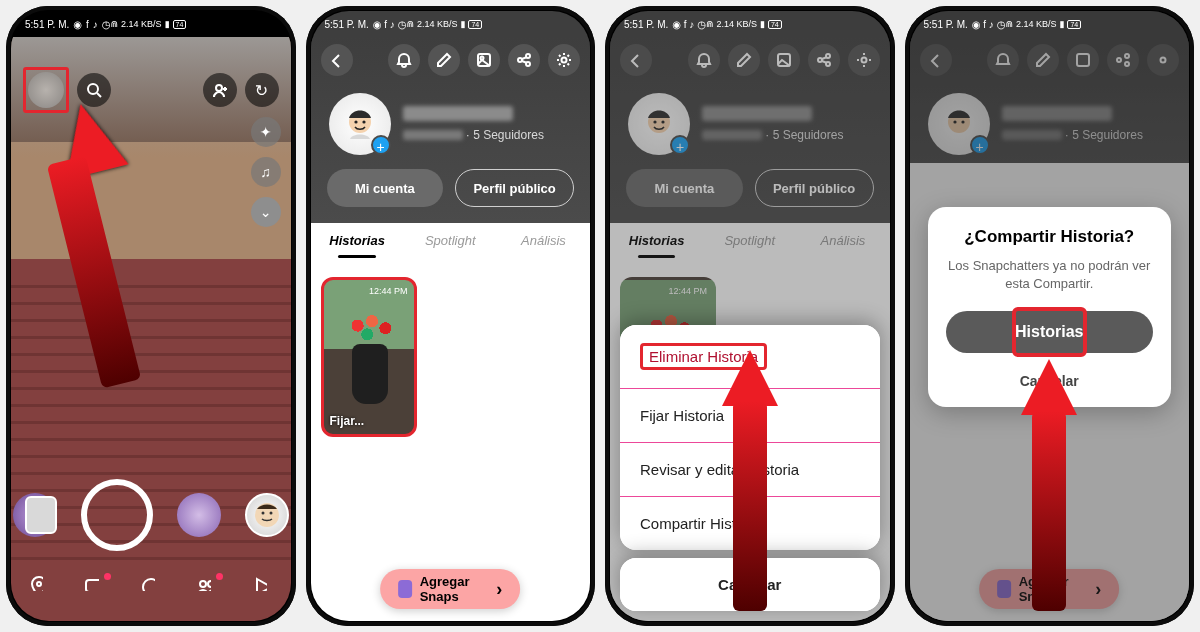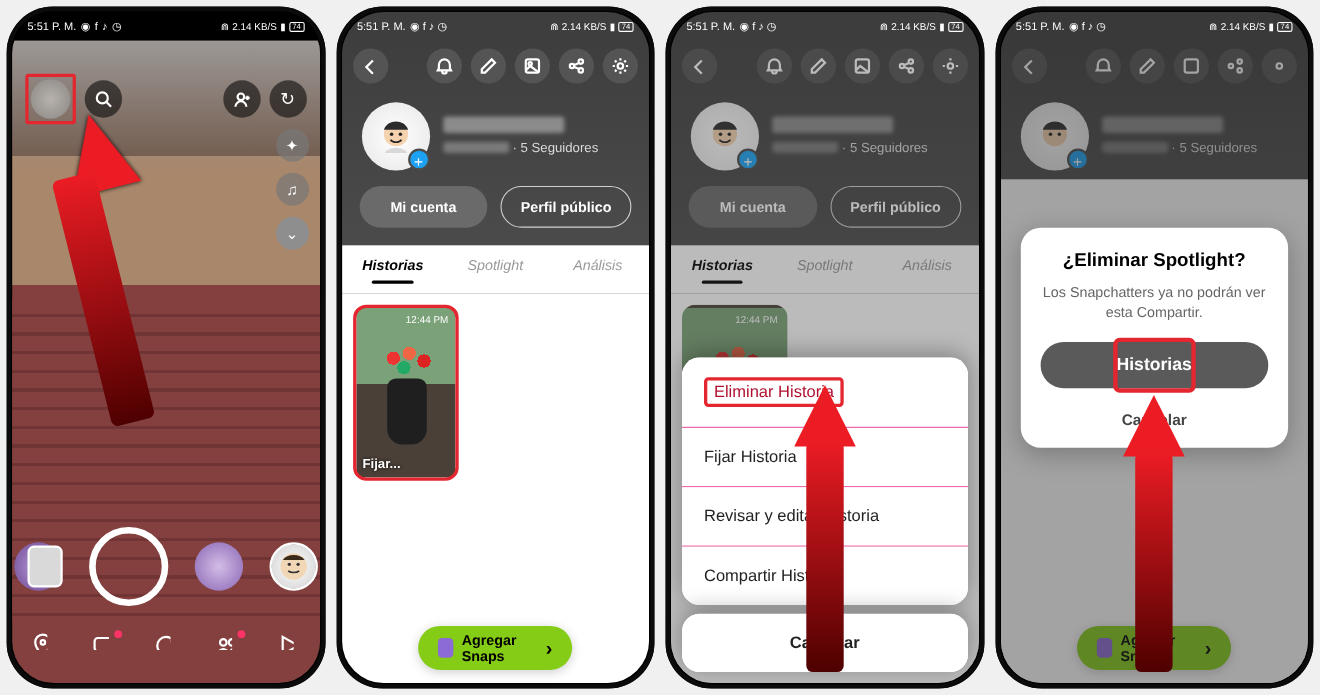--- a/index.html
+++ b/index.html
@@ -19,7 +19,7 @@
   body{margin:0;background:var(--page-bg);width:1200px;height:632px;display:flex;gap:10px;padding:6px;}
   .phone{flex:1;background:var(--phone-bg);border-radius:42px;overflow:hidden;position:relative;display:flex;flex-direction:column;box-shadow:0 0 0 4px #0b0b0b inset;}
   .phone-inner{position:absolute;inset:5px;border-radius:38px;overflow:hidden;display:flex;flex-direction:column;}
-  .status-bar{height:26px;color:#fff;font-size:10px;display:flex;align-items:center;padding:0 14px;justify-content:space-between;z-index:30;position:relative;}
+  .status-bar{height:26px;color:#fff;font-size:10px;display:flex;align-items:center;padding:0 14px;z-index:30;position:relative;}
   .status-bar.dark{color:#fff;}
   .sb-left{display:flex;align-items:center;gap:4px;}
   .sb-right{display:flex;align-items:center;gap:3px;font-size:9px;}

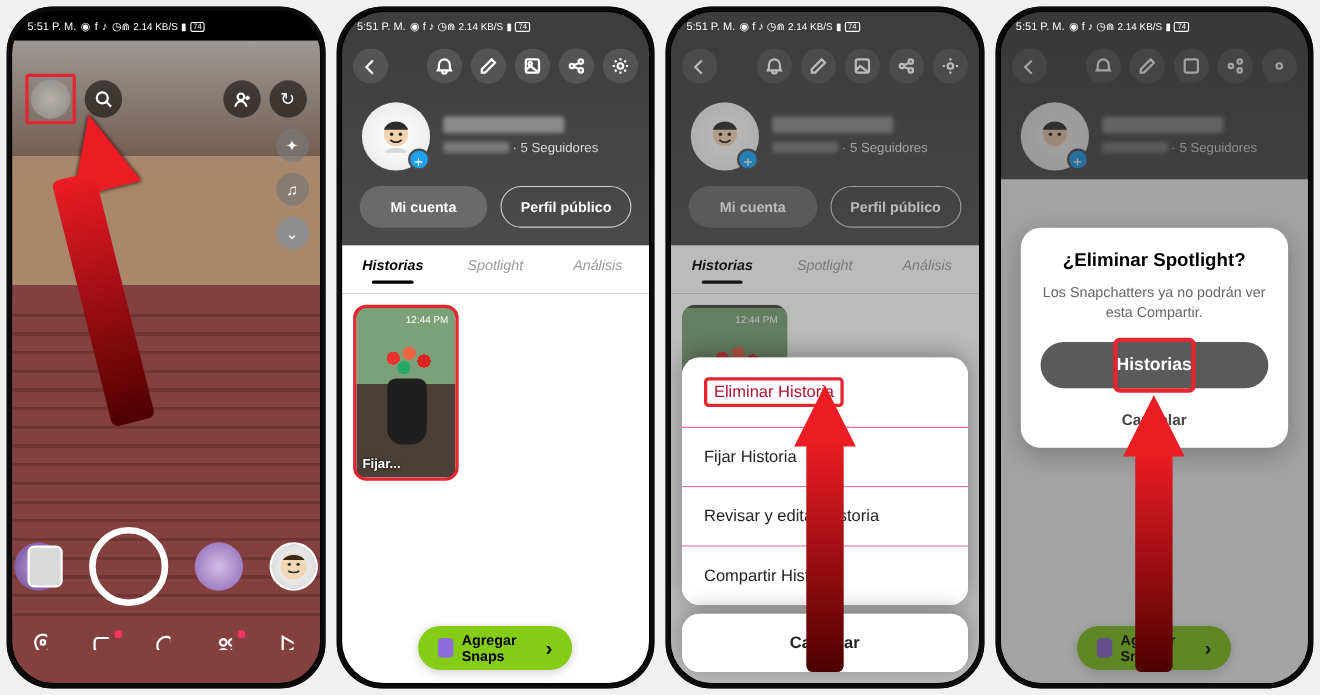--- a/index.html
+++ b/index.html
@@ -498,7 +498,7 @@
 
   <div class="modal-back"></div>
   <div class="modal">
-    <h3>¿Eliminar Spotlight?</h3>
+    <h3>¿Compartir Historia?</h3>
     <p>Los Snapchatters ya no podrán ver esta Compartir.</p>
     <div class="modal-btn">
       <span class="hl-around" style="left:66px;right:66px;top:-4px;bottom:-4px;"></span>

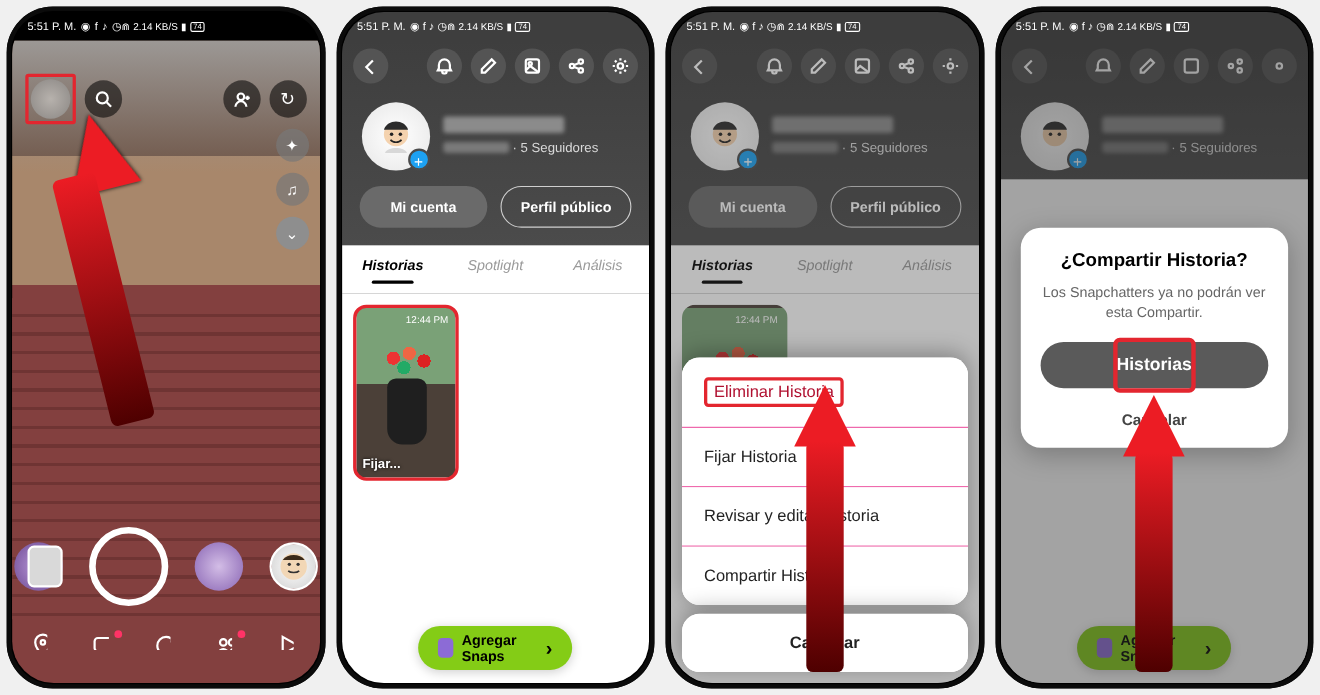--- a/index.html
+++ b/index.html
@@ -79,7 +79,7 @@
   .story-time{font-size:9px;}
   .story-label{position:absolute;bottom:6px;left:6px;color:#fff;font-size:12px;font-weight:700;text-shadow:0 0 3px #000;}
 
-  .add-snaps{position:absolute;bottom:12px;left:50%;transform:translateX(-50%);height:40px;padding:0 18px;border-radius:20px;background:#84cc16;box-shadow:0 2px 10px rgba(0,0,0,.2);display:flex;align-items:center;gap:8px;font-size:13px;font-weight:600;}
+  .add-snaps{position:absolute;bottom:12px;left:50%;transform:translateX(-50%);height:40px;padding:0 18px;border-radius:20px;background:#fca5a5;box-shadow:0 2px 10px rgba(0,0,0,.2);display:flex;align-items:center;gap:8px;font-size:13px;font-weight:600;}
   .as-icon{width:18px;height:18px;background:#8c6bd6;border-radius:4px;}
 
   

